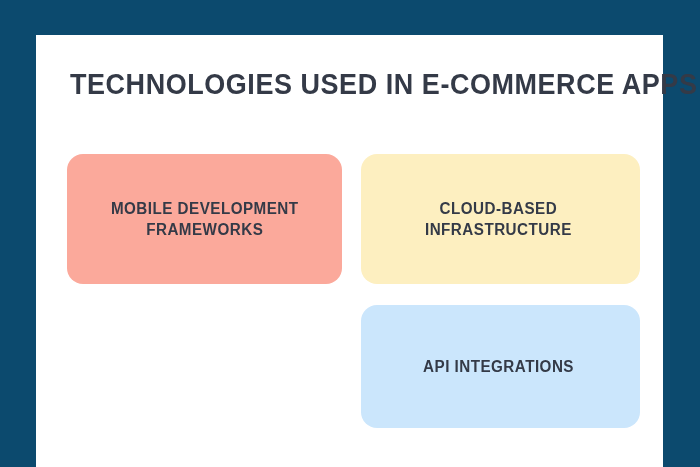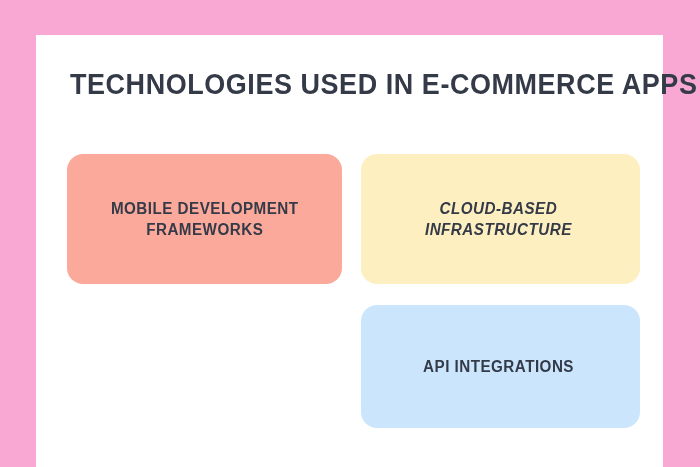--- a/index.html
+++ b/index.html
@@ -17,7 +17,7 @@
     position: relative;
     width: 700px;
     height: 467px;
-    background: #f9a8d4;
+    background: #0c4a6e;
     box-sizing: border-box;
   }
 

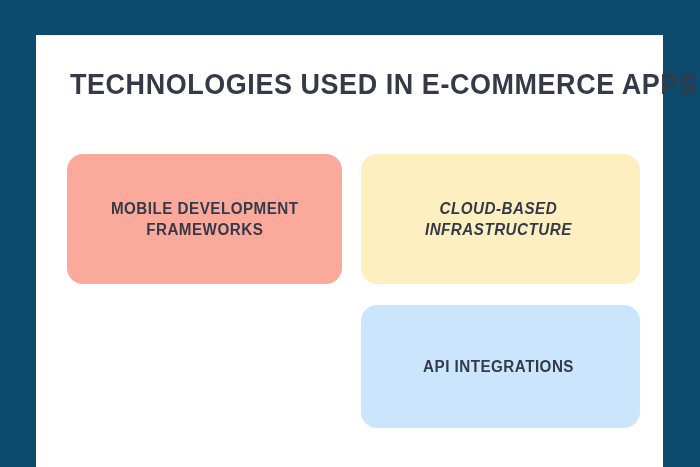--- a/index.html
+++ b/index.html
@@ -84,7 +84,7 @@
   }
 
   .card-1 { grid-column: 1; grid-row: 1; }
-  .card-2 { grid-column: 2; grid-row: 1; font-style: italic; }
+  .card-2 { grid-column: 2; grid-row: 1; }
   .card-3 { grid-column: 1; grid-row: 2; }
   .card-4 { grid-column: 2; grid-row: 2; }
 

